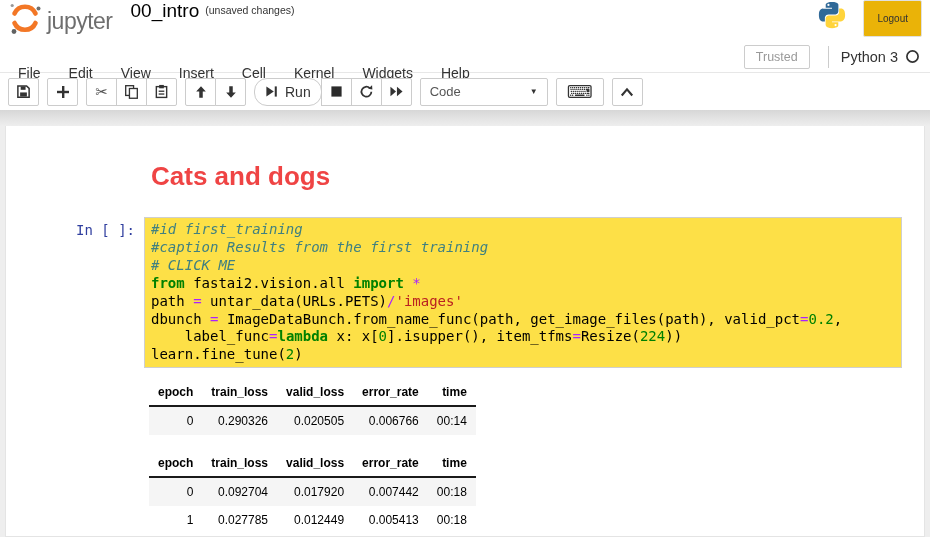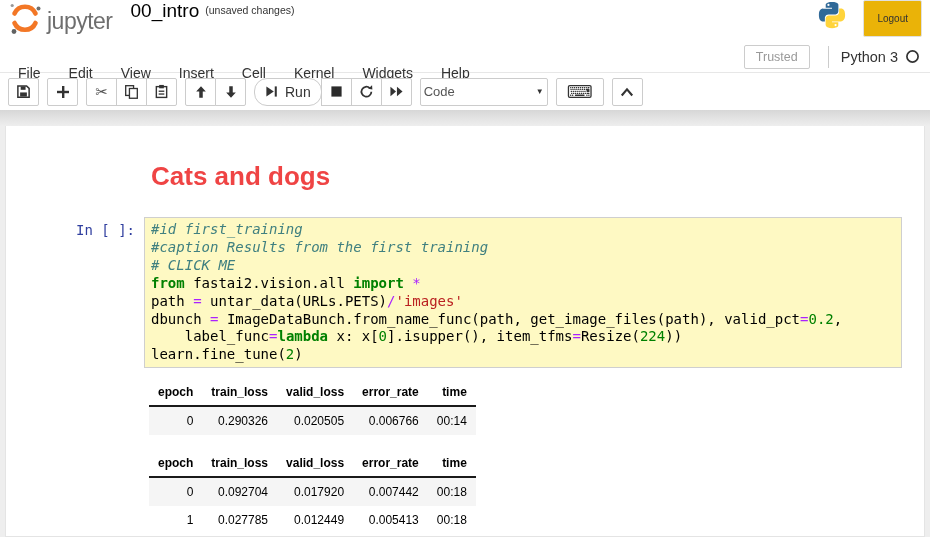--- a/index.html
+++ b/index.html
@@ -66,7 +66,7 @@
   #celltype-select {
     height: 28px; width: 128px; border: 1px solid #ccc; border-radius: 2px;
     background: #fff; display: flex; align-items: center;
-    padding: 0 3px; font-size: 13px; color: #555; cursor: pointer;
+    padding: 0 9px; font-size: 13px; color: #555; cursor: pointer;
   }
   #celltype-select .caret { margin-left: auto; font-size: 8px; color: #333; }
   #kbd-btn { font-size: 17px; padding: 0 10px; }

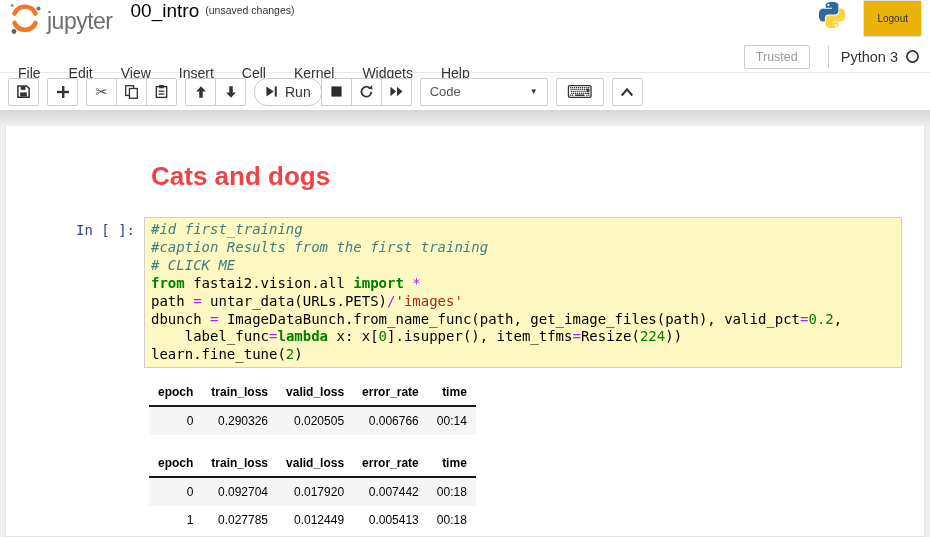--- a/index.html
+++ b/index.html
@@ -95,7 +95,7 @@
   }
   #code-input {
     flex: 1; margin-right: 22px;
-    border: 1px solid #cfcfcf; background: #fef9c3;
+    border: 1px solid #cfcfcf; background: #fde047;
     padding: 3px 6px; cursor: text;
   }
   .code-line {

